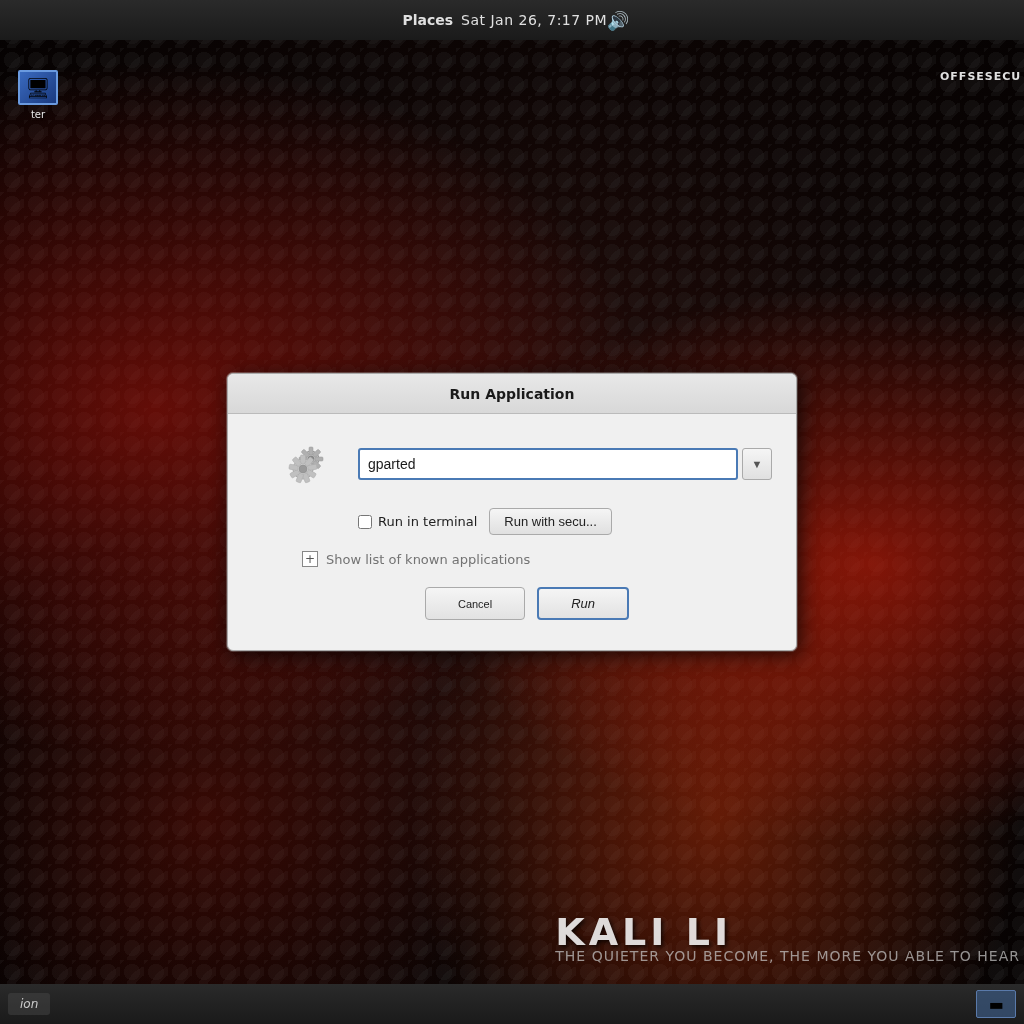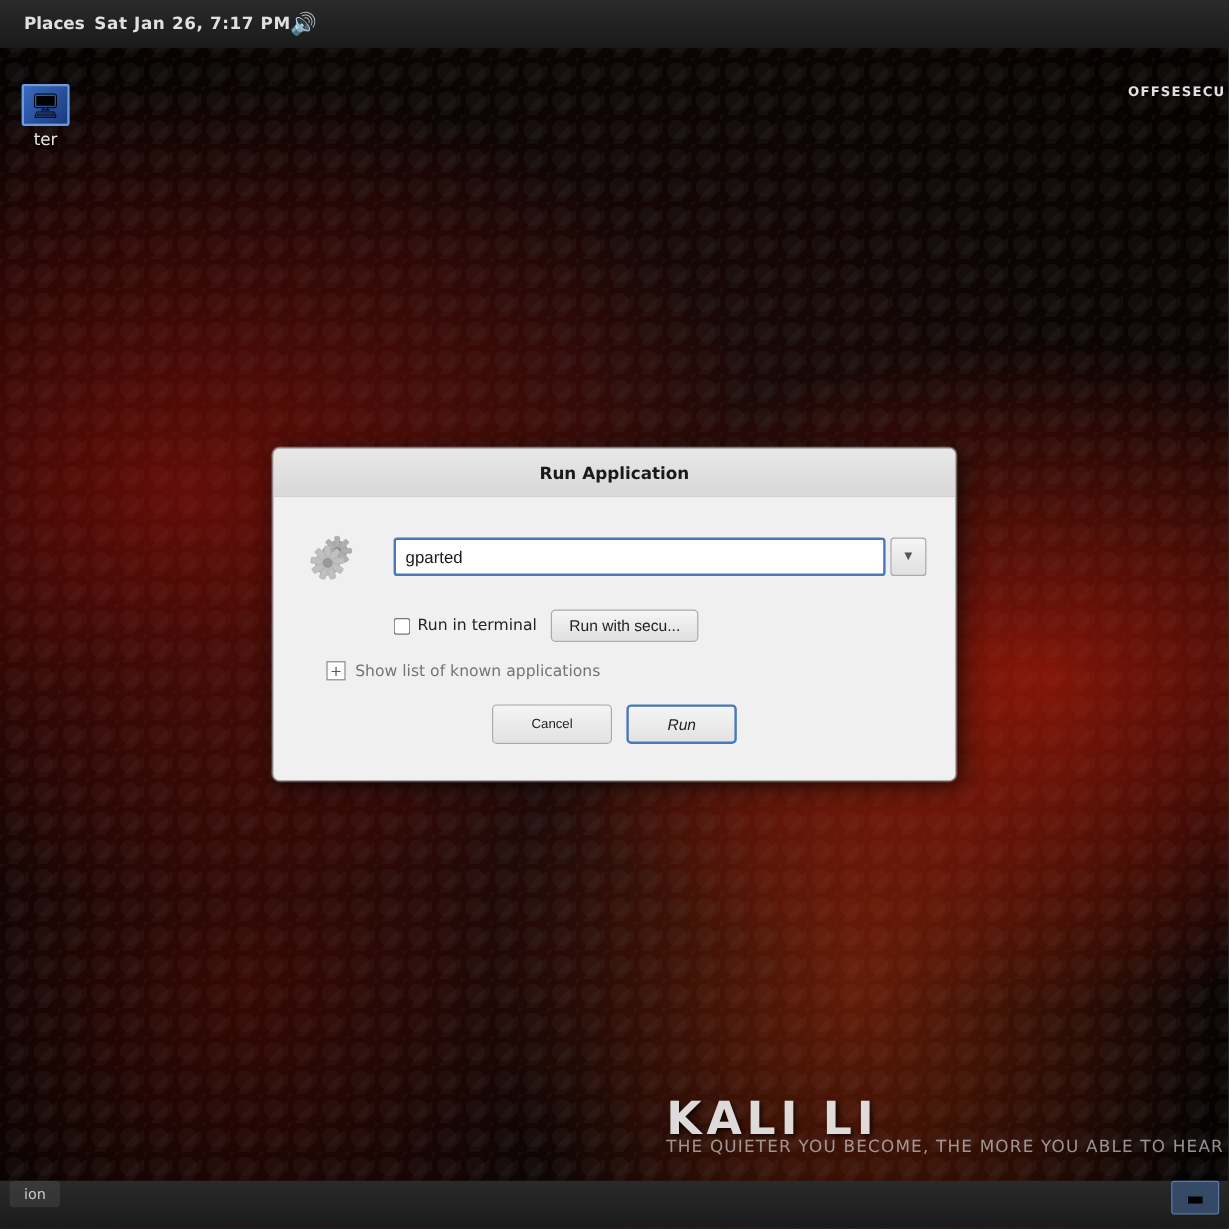--- a/index.html
+++ b/index.html
@@ -56,7 +56,7 @@
       background: linear-gradient(to bottom, #2a2a2a, #1a1a1a);
       display: flex;
       align-items: center;
-      justify-content: flex-start;
+      justify-content: center;
       padding: 0 12px;
       z-index: 10;
     }

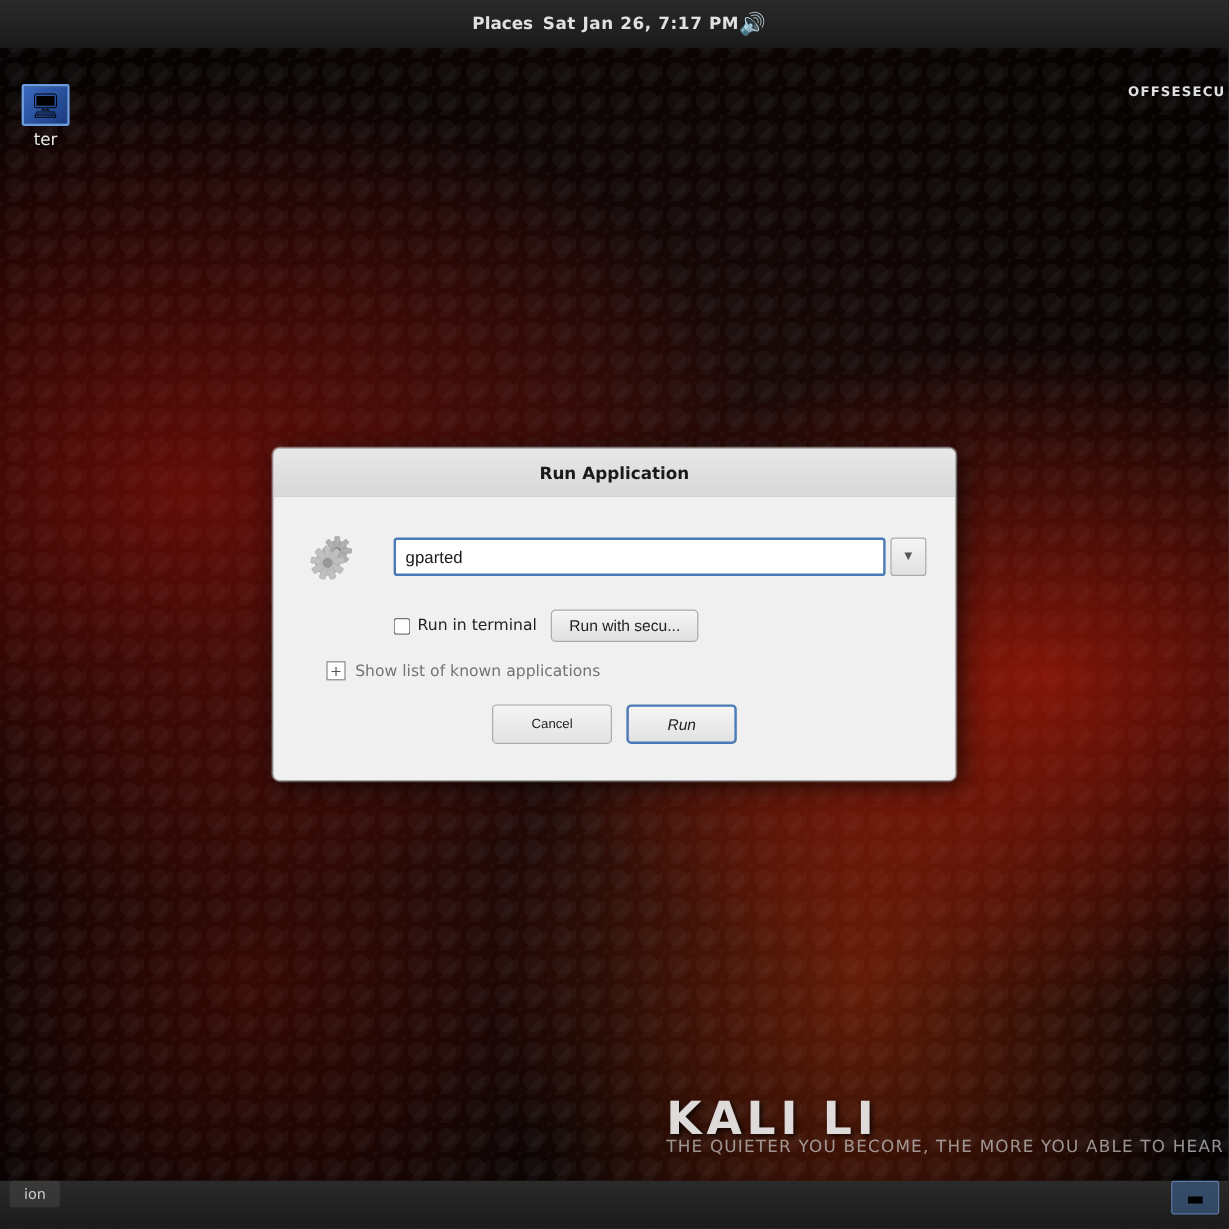--- a/index.html
+++ b/index.html
@@ -78,7 +78,7 @@
     .taskbar-center {
       color: #e0e0e0;
       font-size: 14px;
-      font-weight: bold;
+      font-weight: normal;
       letter-spacing: 0.5px;
     }
 

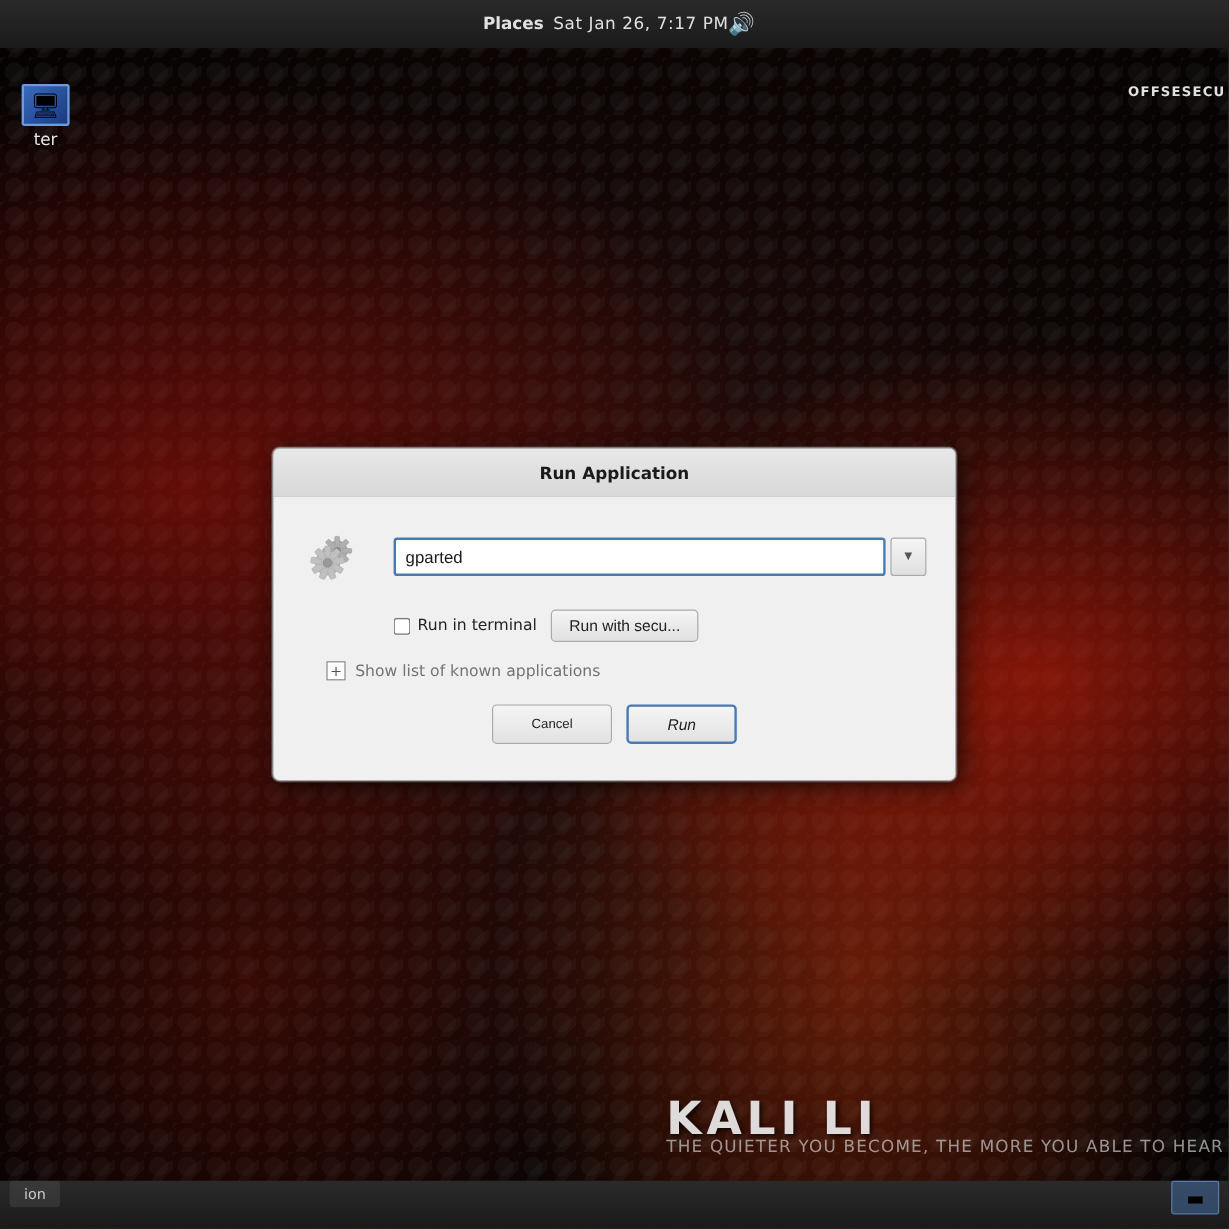--- a/index.html
+++ b/index.html
@@ -158,7 +158,7 @@
 
     .desktop-icon-label {
       color: #e8e8e8;
-      font-size: 14px;
+      font-size: 10px;
       margin-top: 4px;
       text-align: right;
       text-shadow: 1px 1px 2px rgba(0,0,0,0.9);

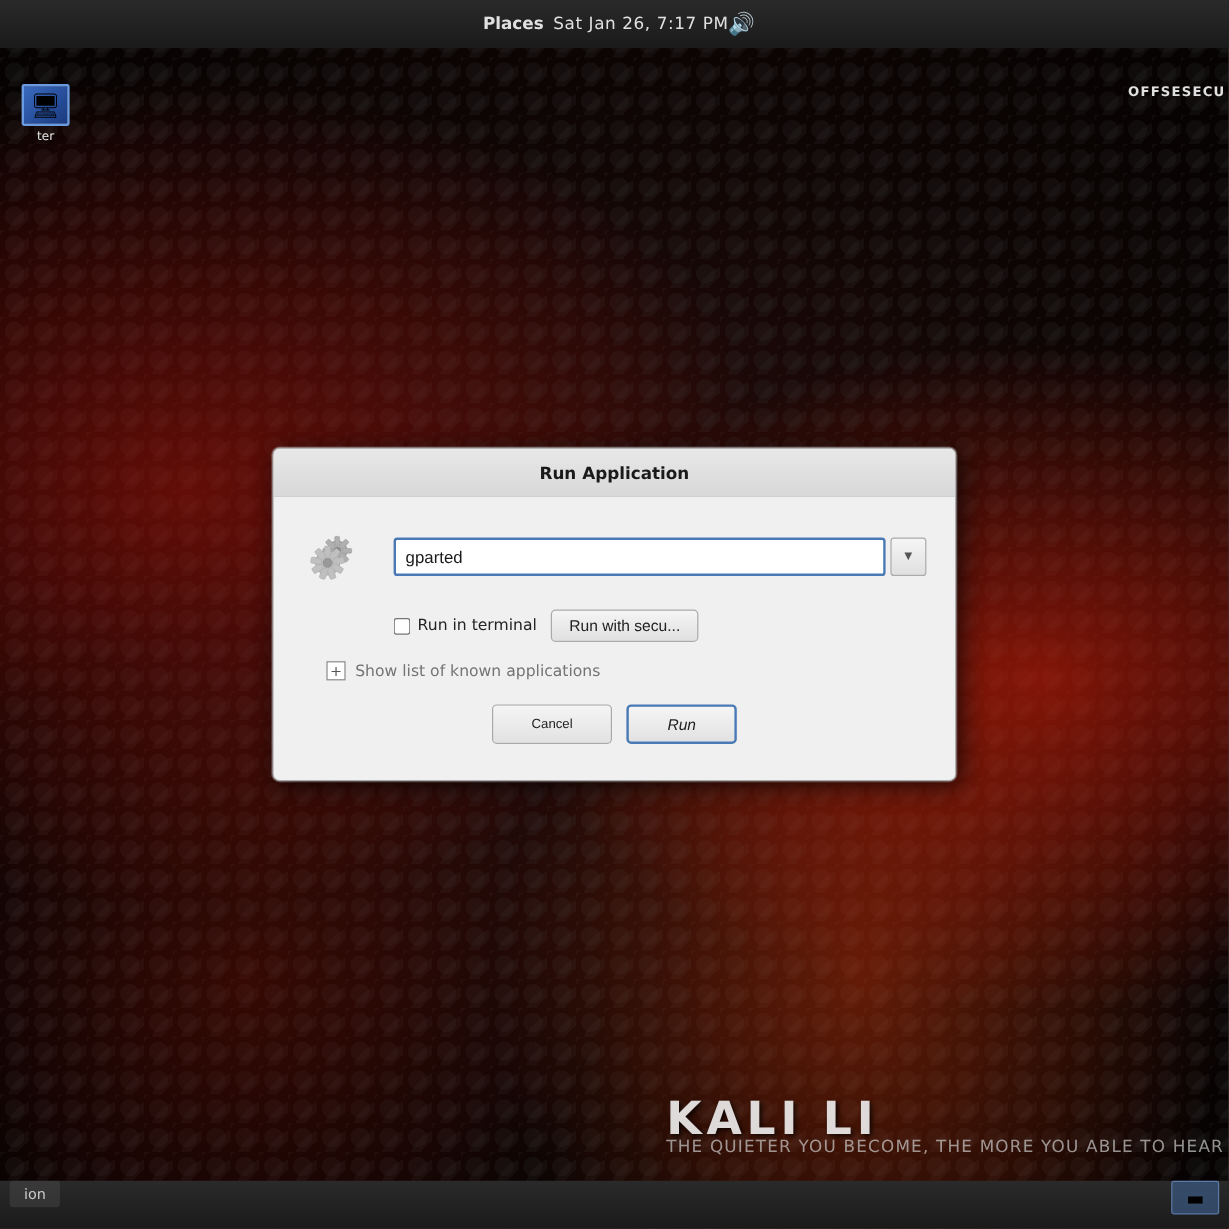--- a/index.html
+++ b/index.html
@@ -253,6 +253,7 @@
 
     .dialog-body {
       padding: 20px 24px 10px;
+      margin-left: 30px;
     }
 
     .dialog-row-main {

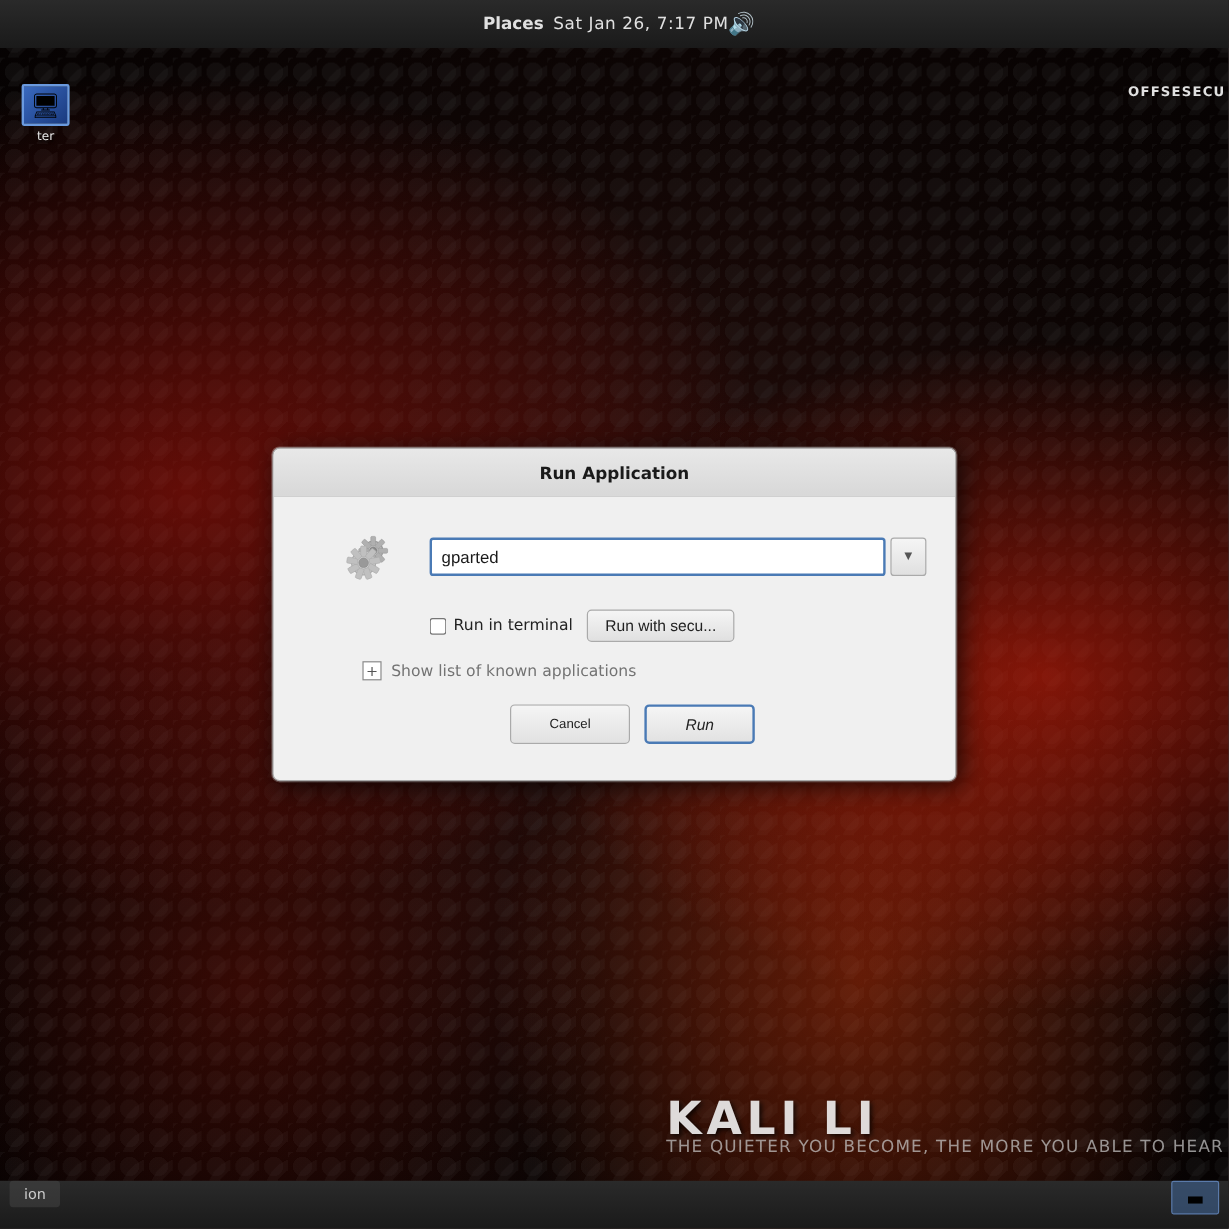--- a/index.html
+++ b/index.html
@@ -102,9 +102,10 @@
       height: 40px;
       background: linear-gradient(to bottom, #2a2a2a, #1a1a1a);
       display: flex;
-      align-items: flex-start;
+      align-items: center;
       padding: 0 8px;
       z-index: 10;
+      font-style: italic;
     }
 
     .taskbar-bottom-item {

